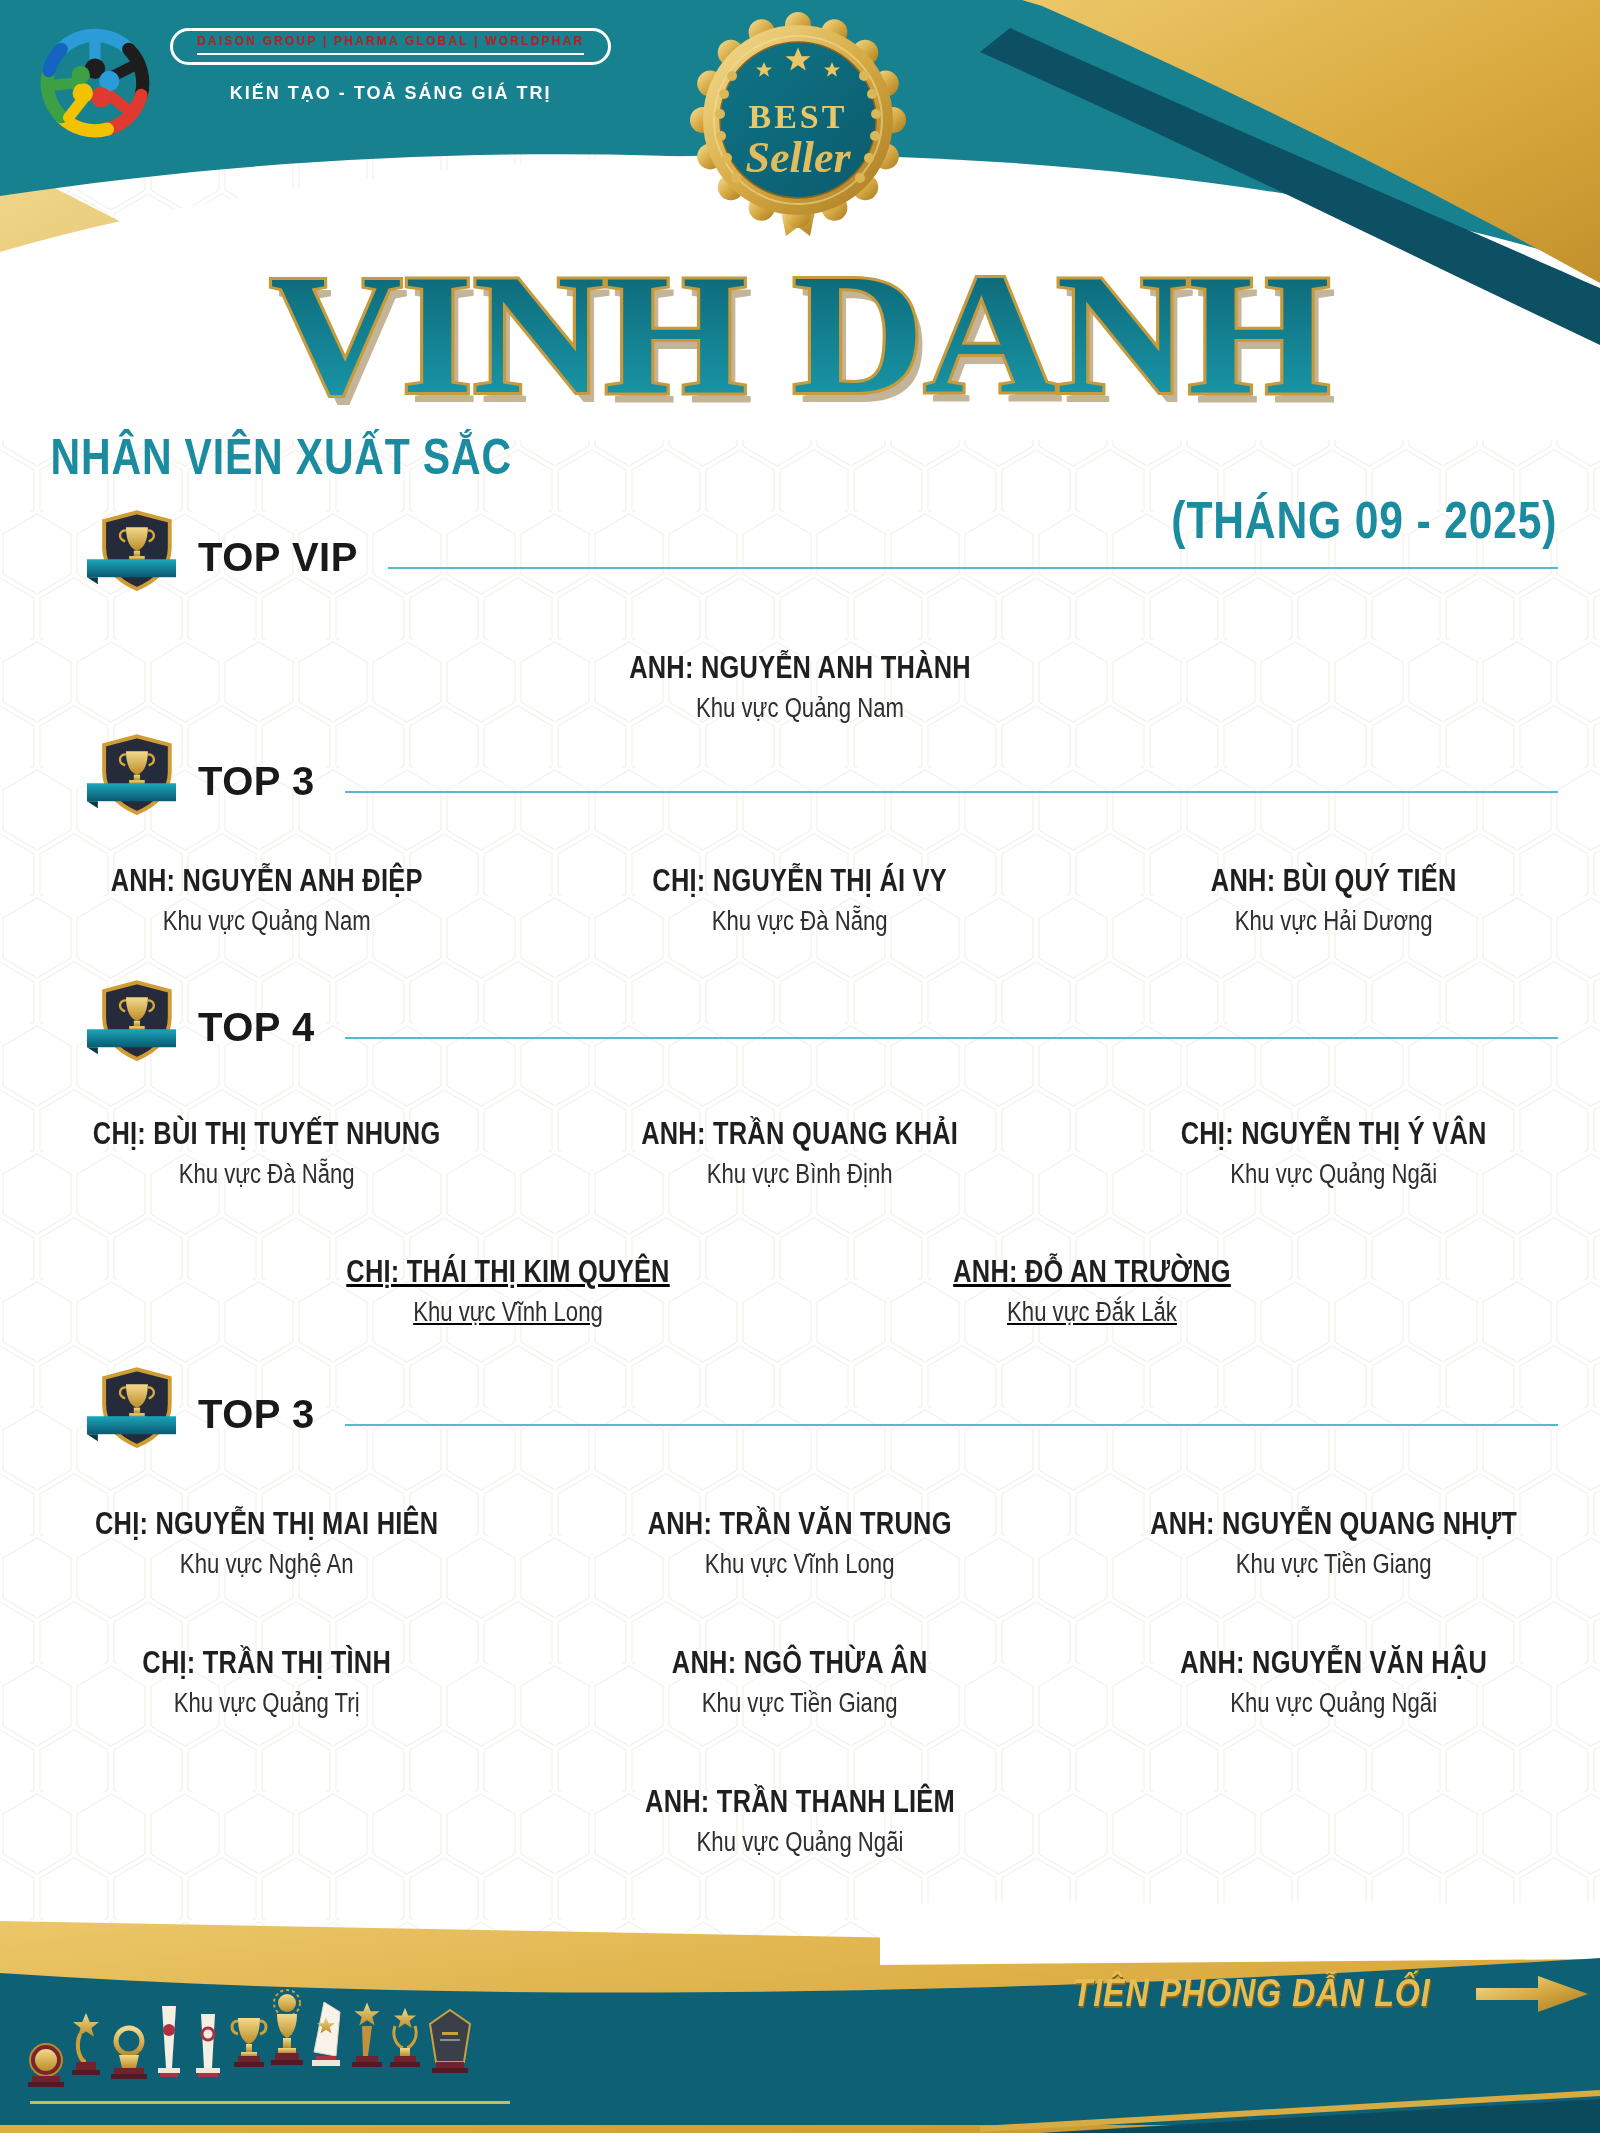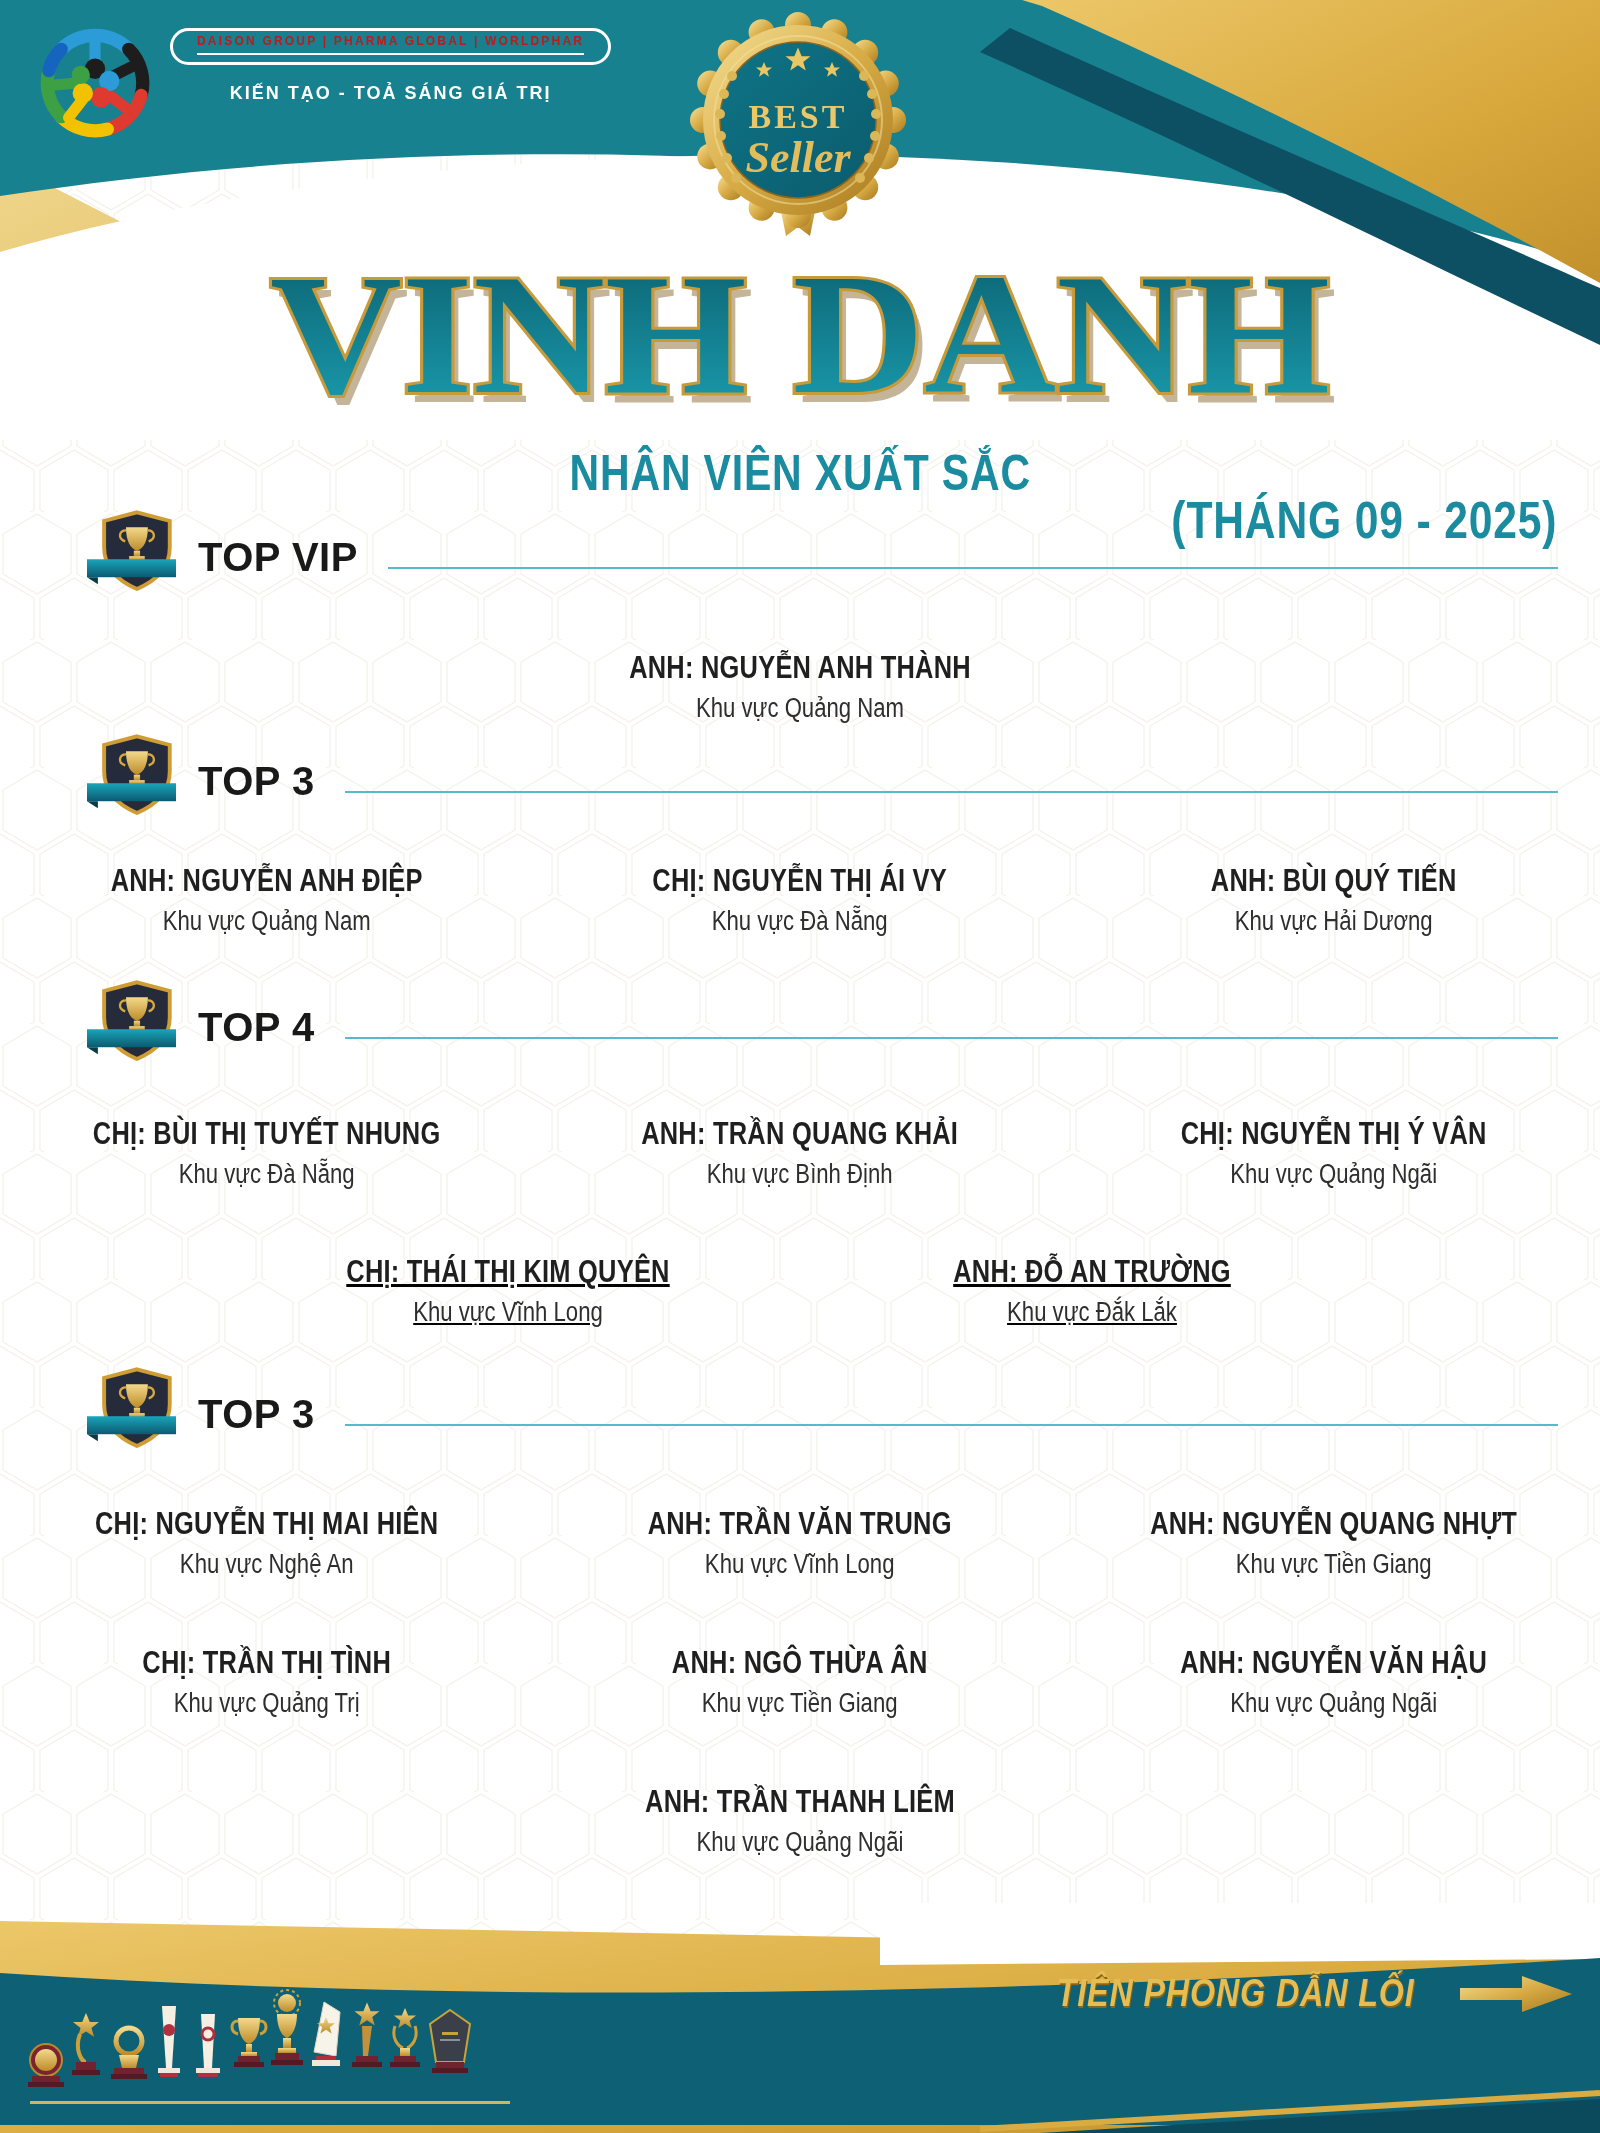--- a/index.html
+++ b/index.html
@@ -21,8 +21,8 @@
   
   #title-wrap{position:absolute;top:256px;left:0;width:1600px;z-index:2;}
   .squeeze{display:inline-block;transform:scaleX(.82);transform-origin:center;white-space:nowrap;}
-  #subtitle{position:absolute;top:428px;width:1600px;text-align:center;color:#1b8c9f;font-size:50px;
-            font-weight:800;z-index:2;letter-spacing:1px;margin-top:16px;}
+  #subtitle{position:absolute;top:428px;width:1600px;color:#1b8c9f;font-size:50px;
+            font-weight:800;z-index:2;letter-spacing:1px;}
   #period{position:absolute;top:490px;width:1600px;text-align:right;color:#1b8c9f;font-size:52px;
           font-weight:800;z-index:2;letter-spacing:1px;}
   

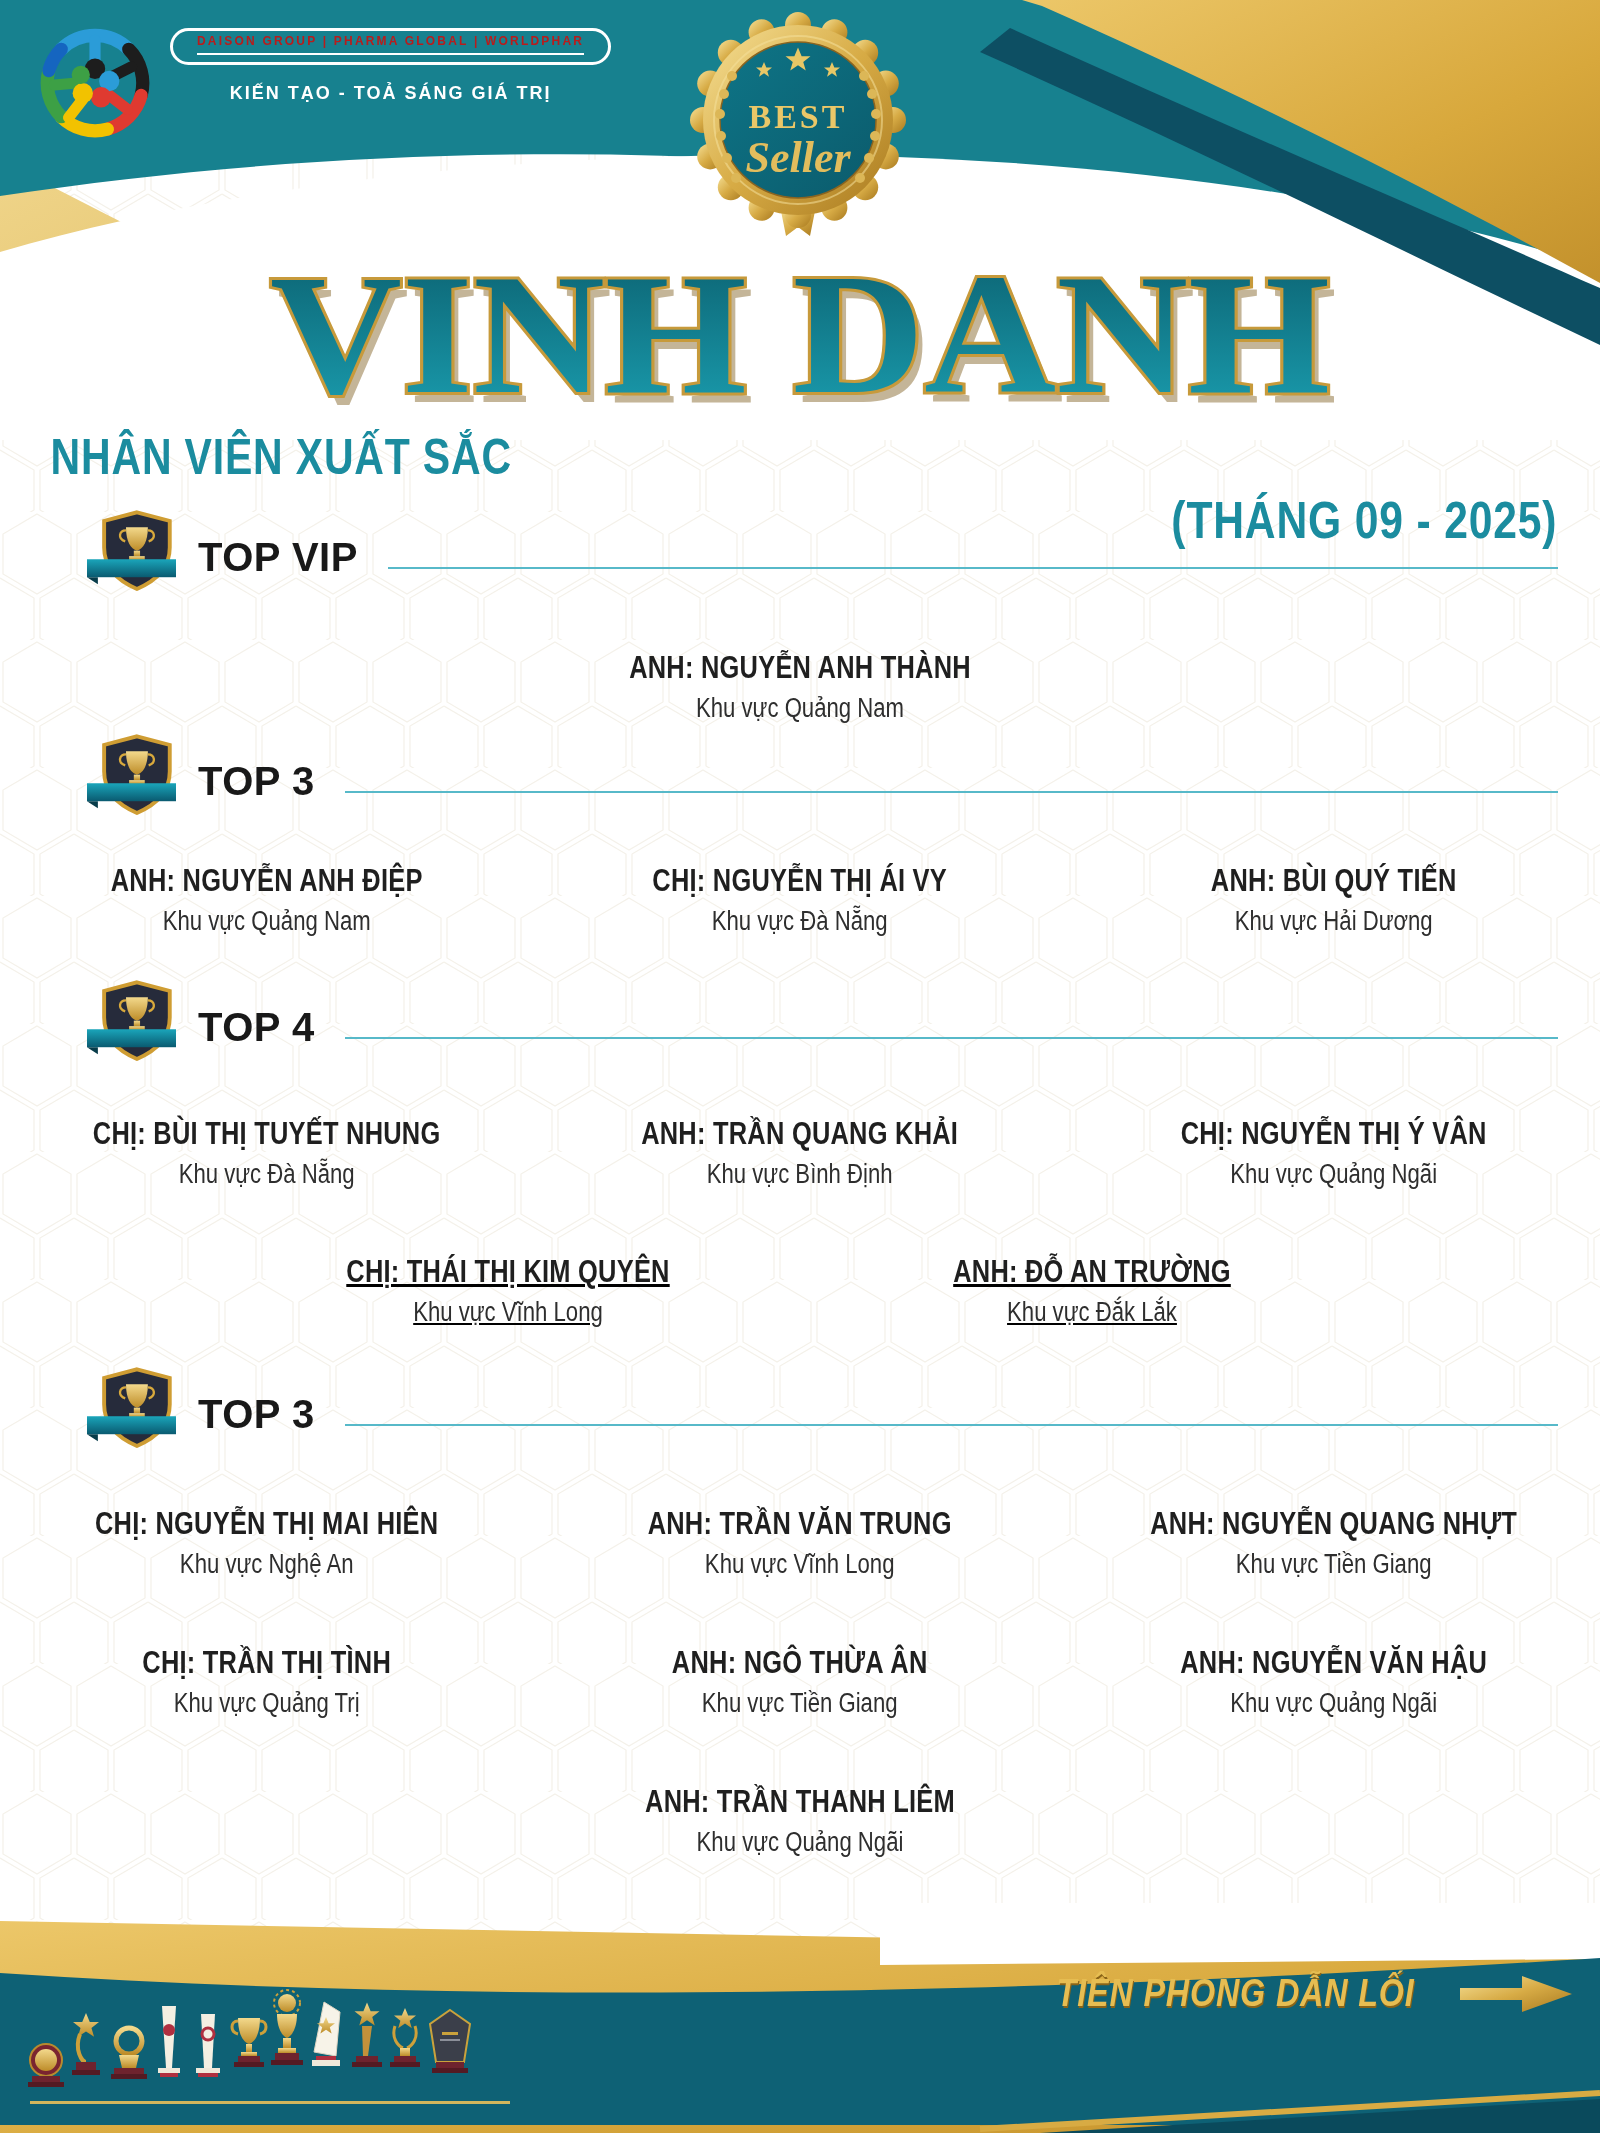--- a/index.html
+++ b/index.html
@@ -39,7 +39,7 @@
   
   #footer-art{position:absolute;left:0;top:1903px;z-index:1;}
   #trophies{position:absolute;left:22px;top:1988px;z-index:2;}
-  #slogan{position:absolute;right:28px;top:1972px;z-index:3;display:flex;flex-direction:column;align-items:flex-start;gap:24px;}
+  #slogan{position:absolute;right:12px;top:1972px;z-index:3;display:flex;flex-direction:column;align-items:flex-start;gap:24px;}
   .slogan-row{display:flex;align-items:center;}
   .slogan-text{font-size:38px;font-weight:900;font-style:italic;color:#e6bd52;letter-spacing:1px;
                text-shadow:1px 2px 0 #8a6418;display:inline-block;transform:scaleX(.85);transform-origin:center;white-space:nowrap;}

